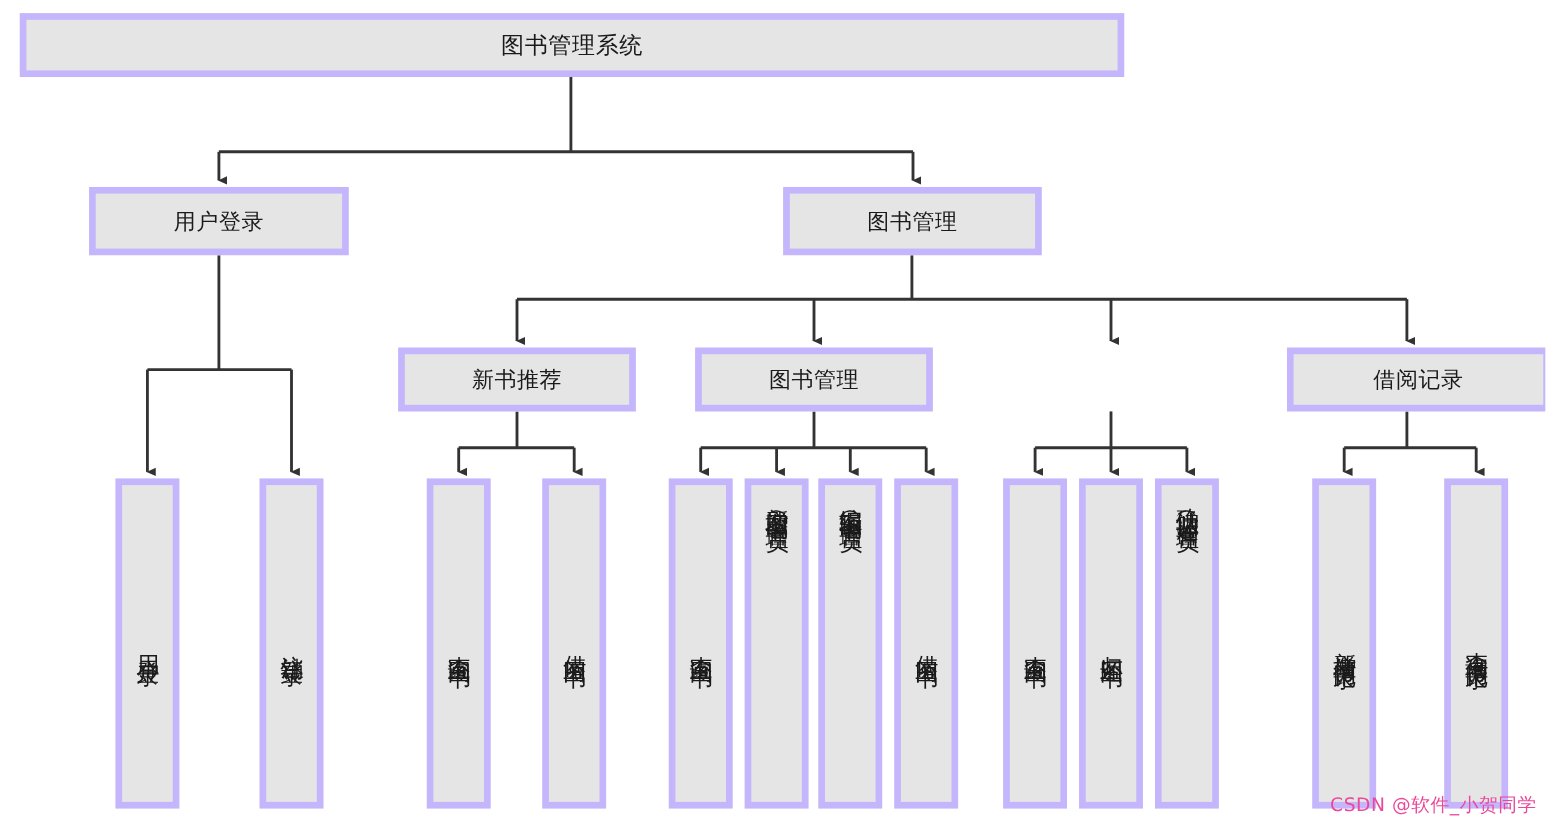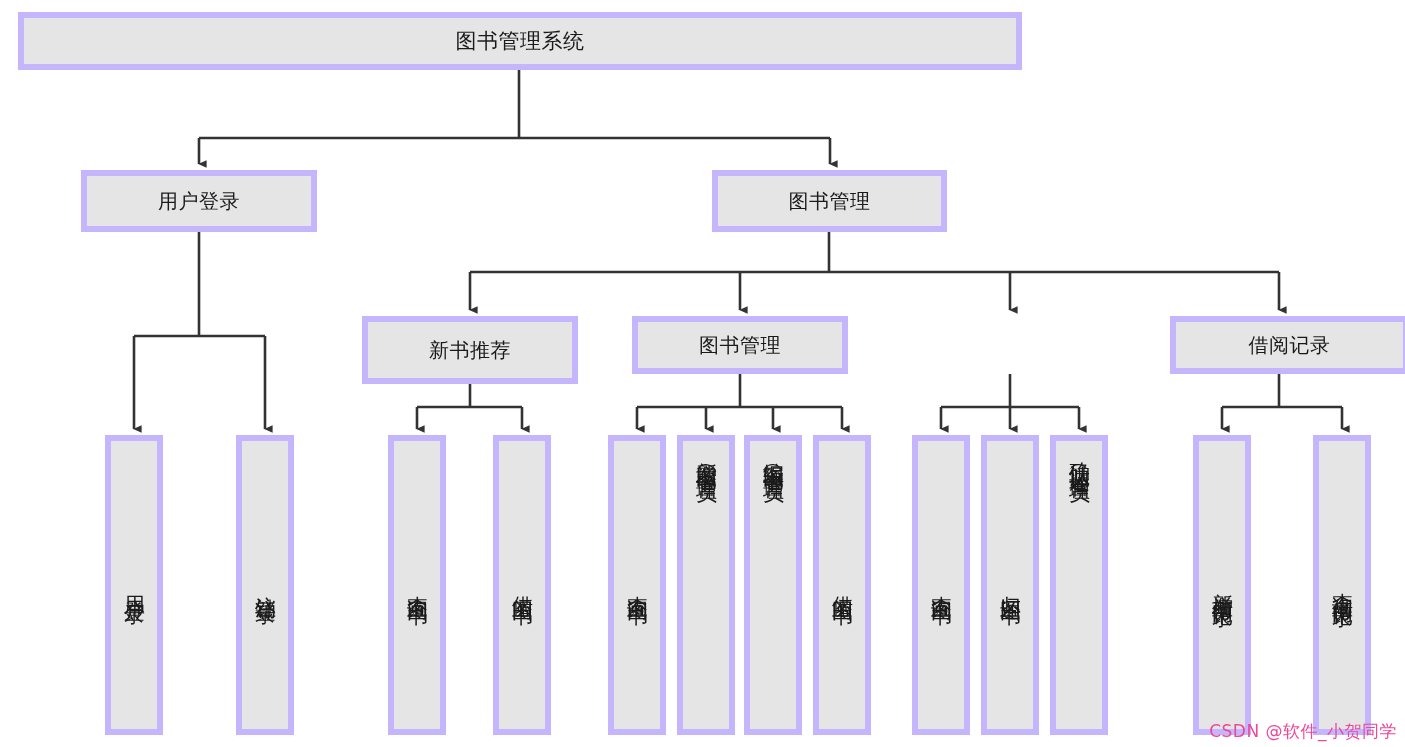--- a/index.html
+++ b/index.html
@@ -143,7 +143,7 @@
     <span class="node-label">图书管理</span>
   </div>
 
-  <div class="node node-mid" style="left:362px; top:316px; width:216px; height:68px;">
+  <div class="node node-mid" style="left:362px; top:316px; width:216px; height:58px;">
     <span class="node-label">新书推荐</span>
   </div>
   <div class="node node-mid" style="left:632px; top:316px; width:216px; height:58px;">

